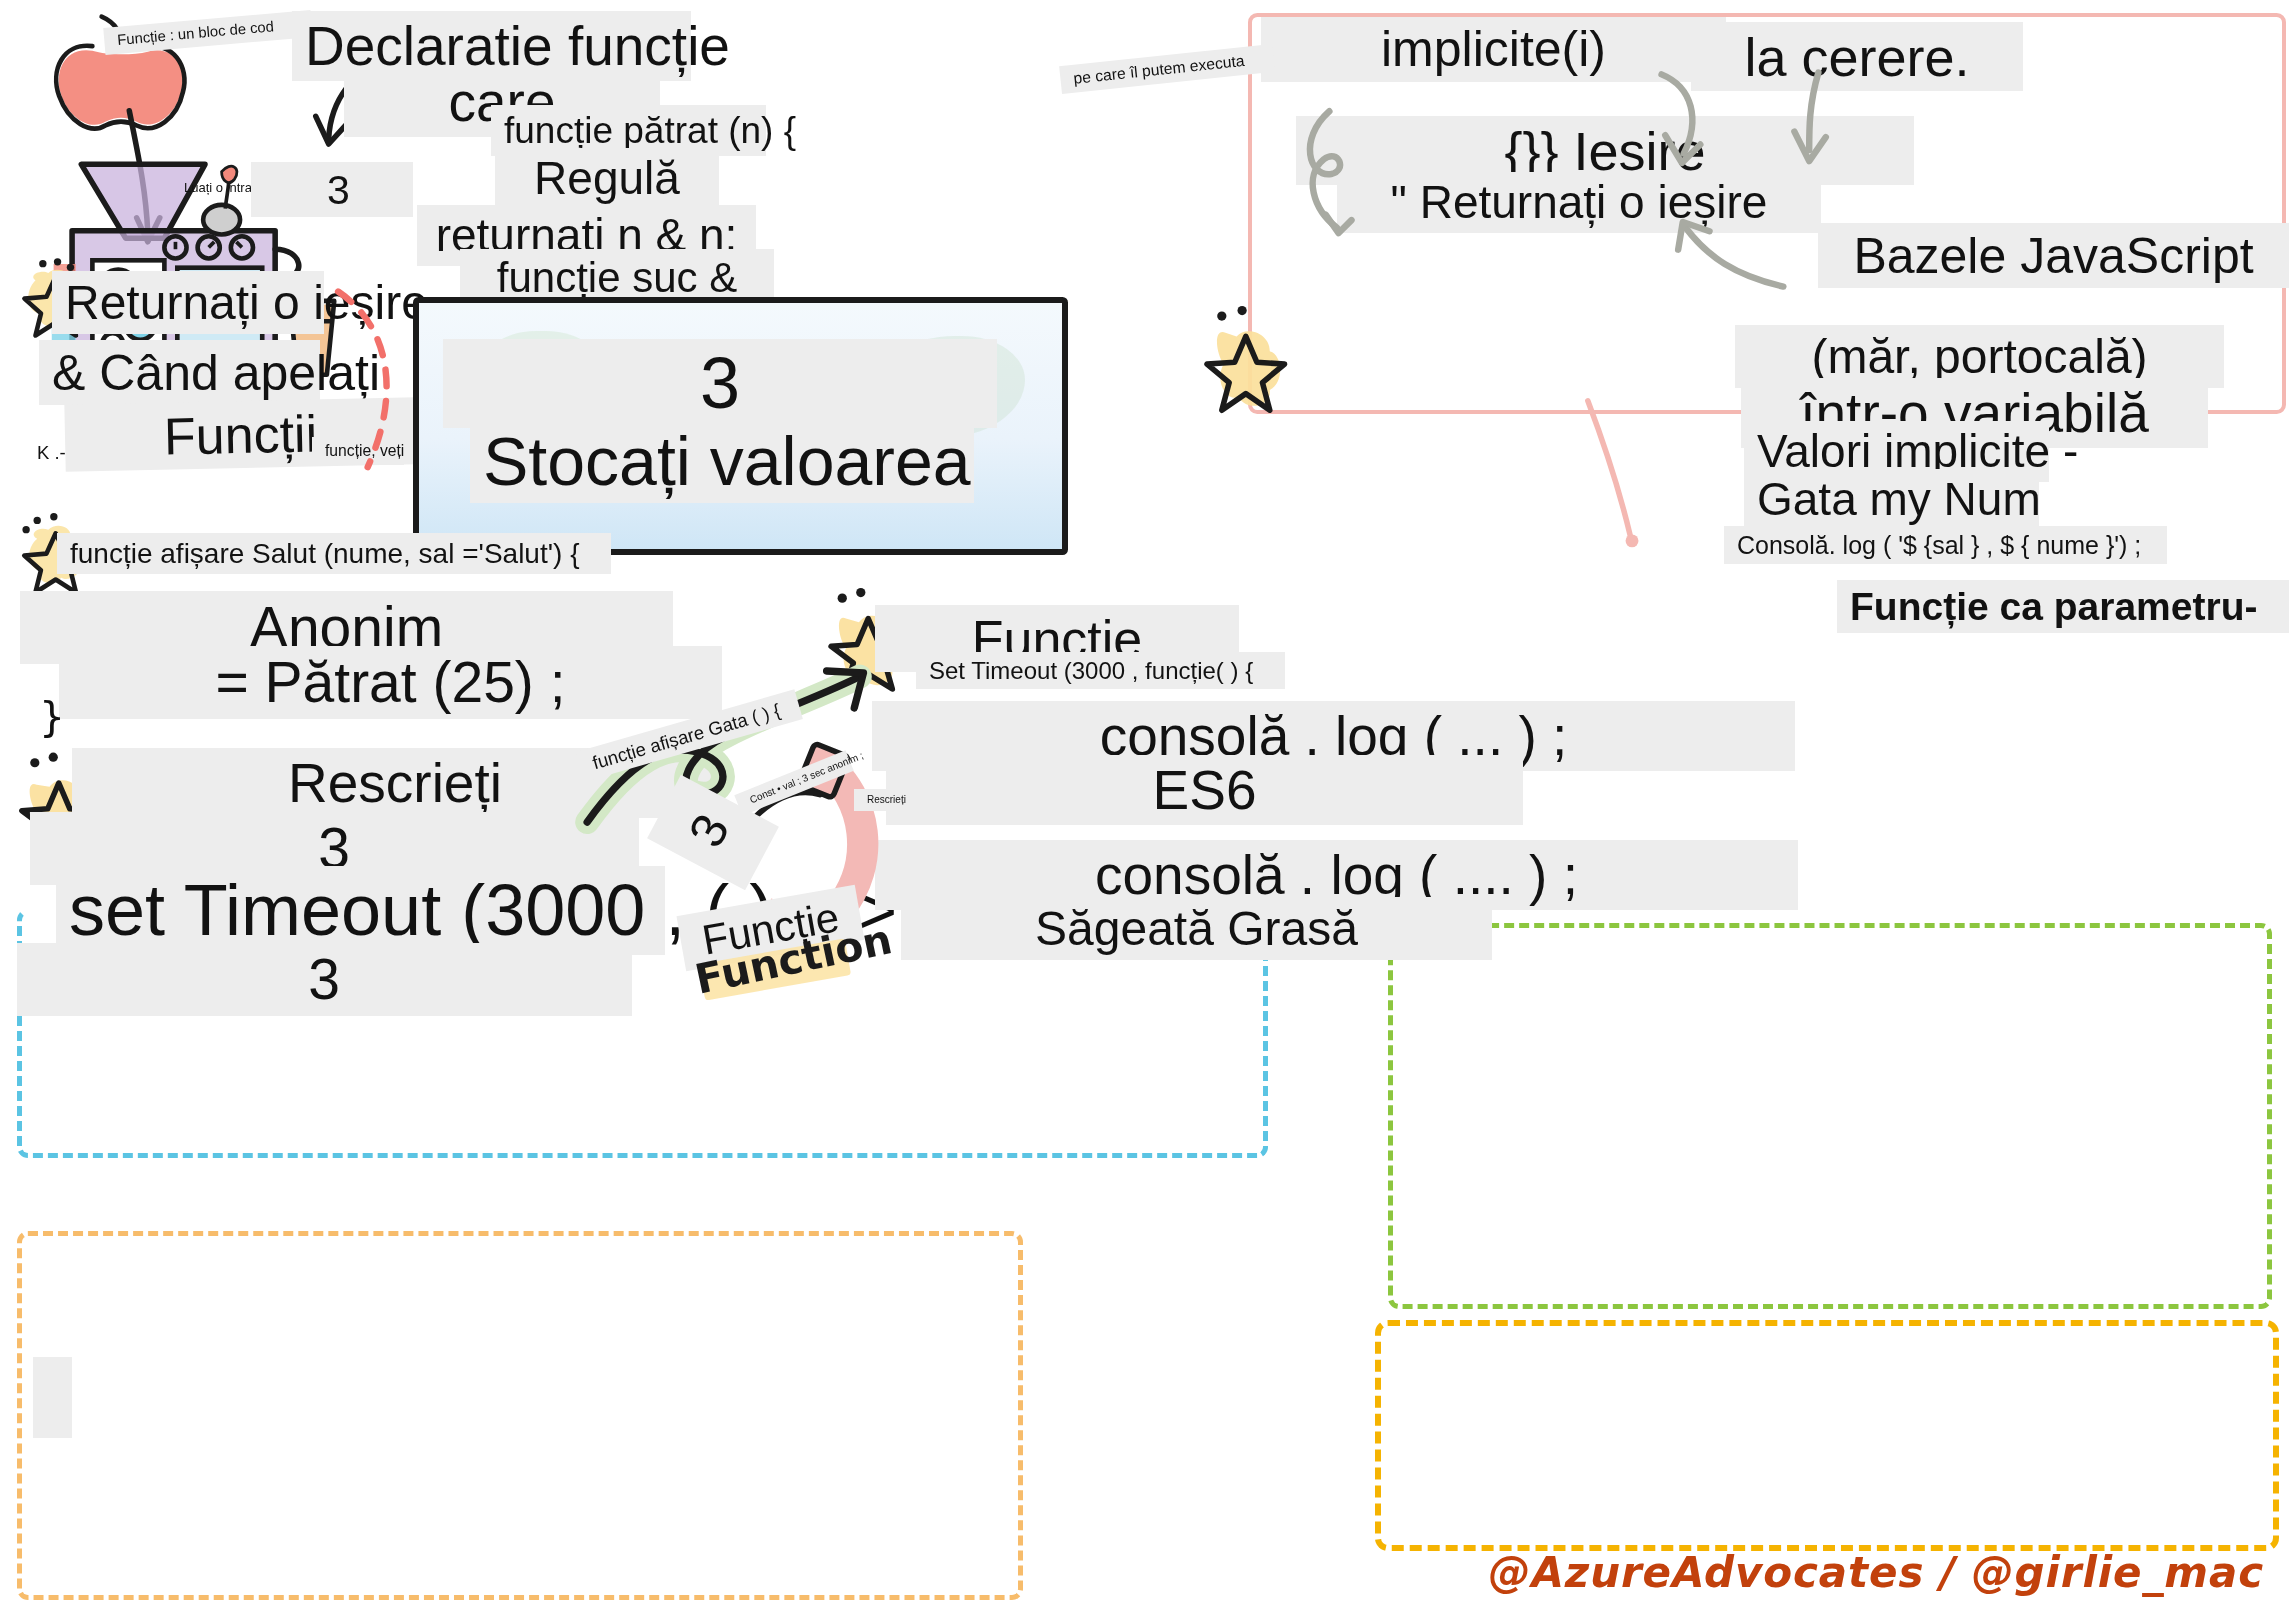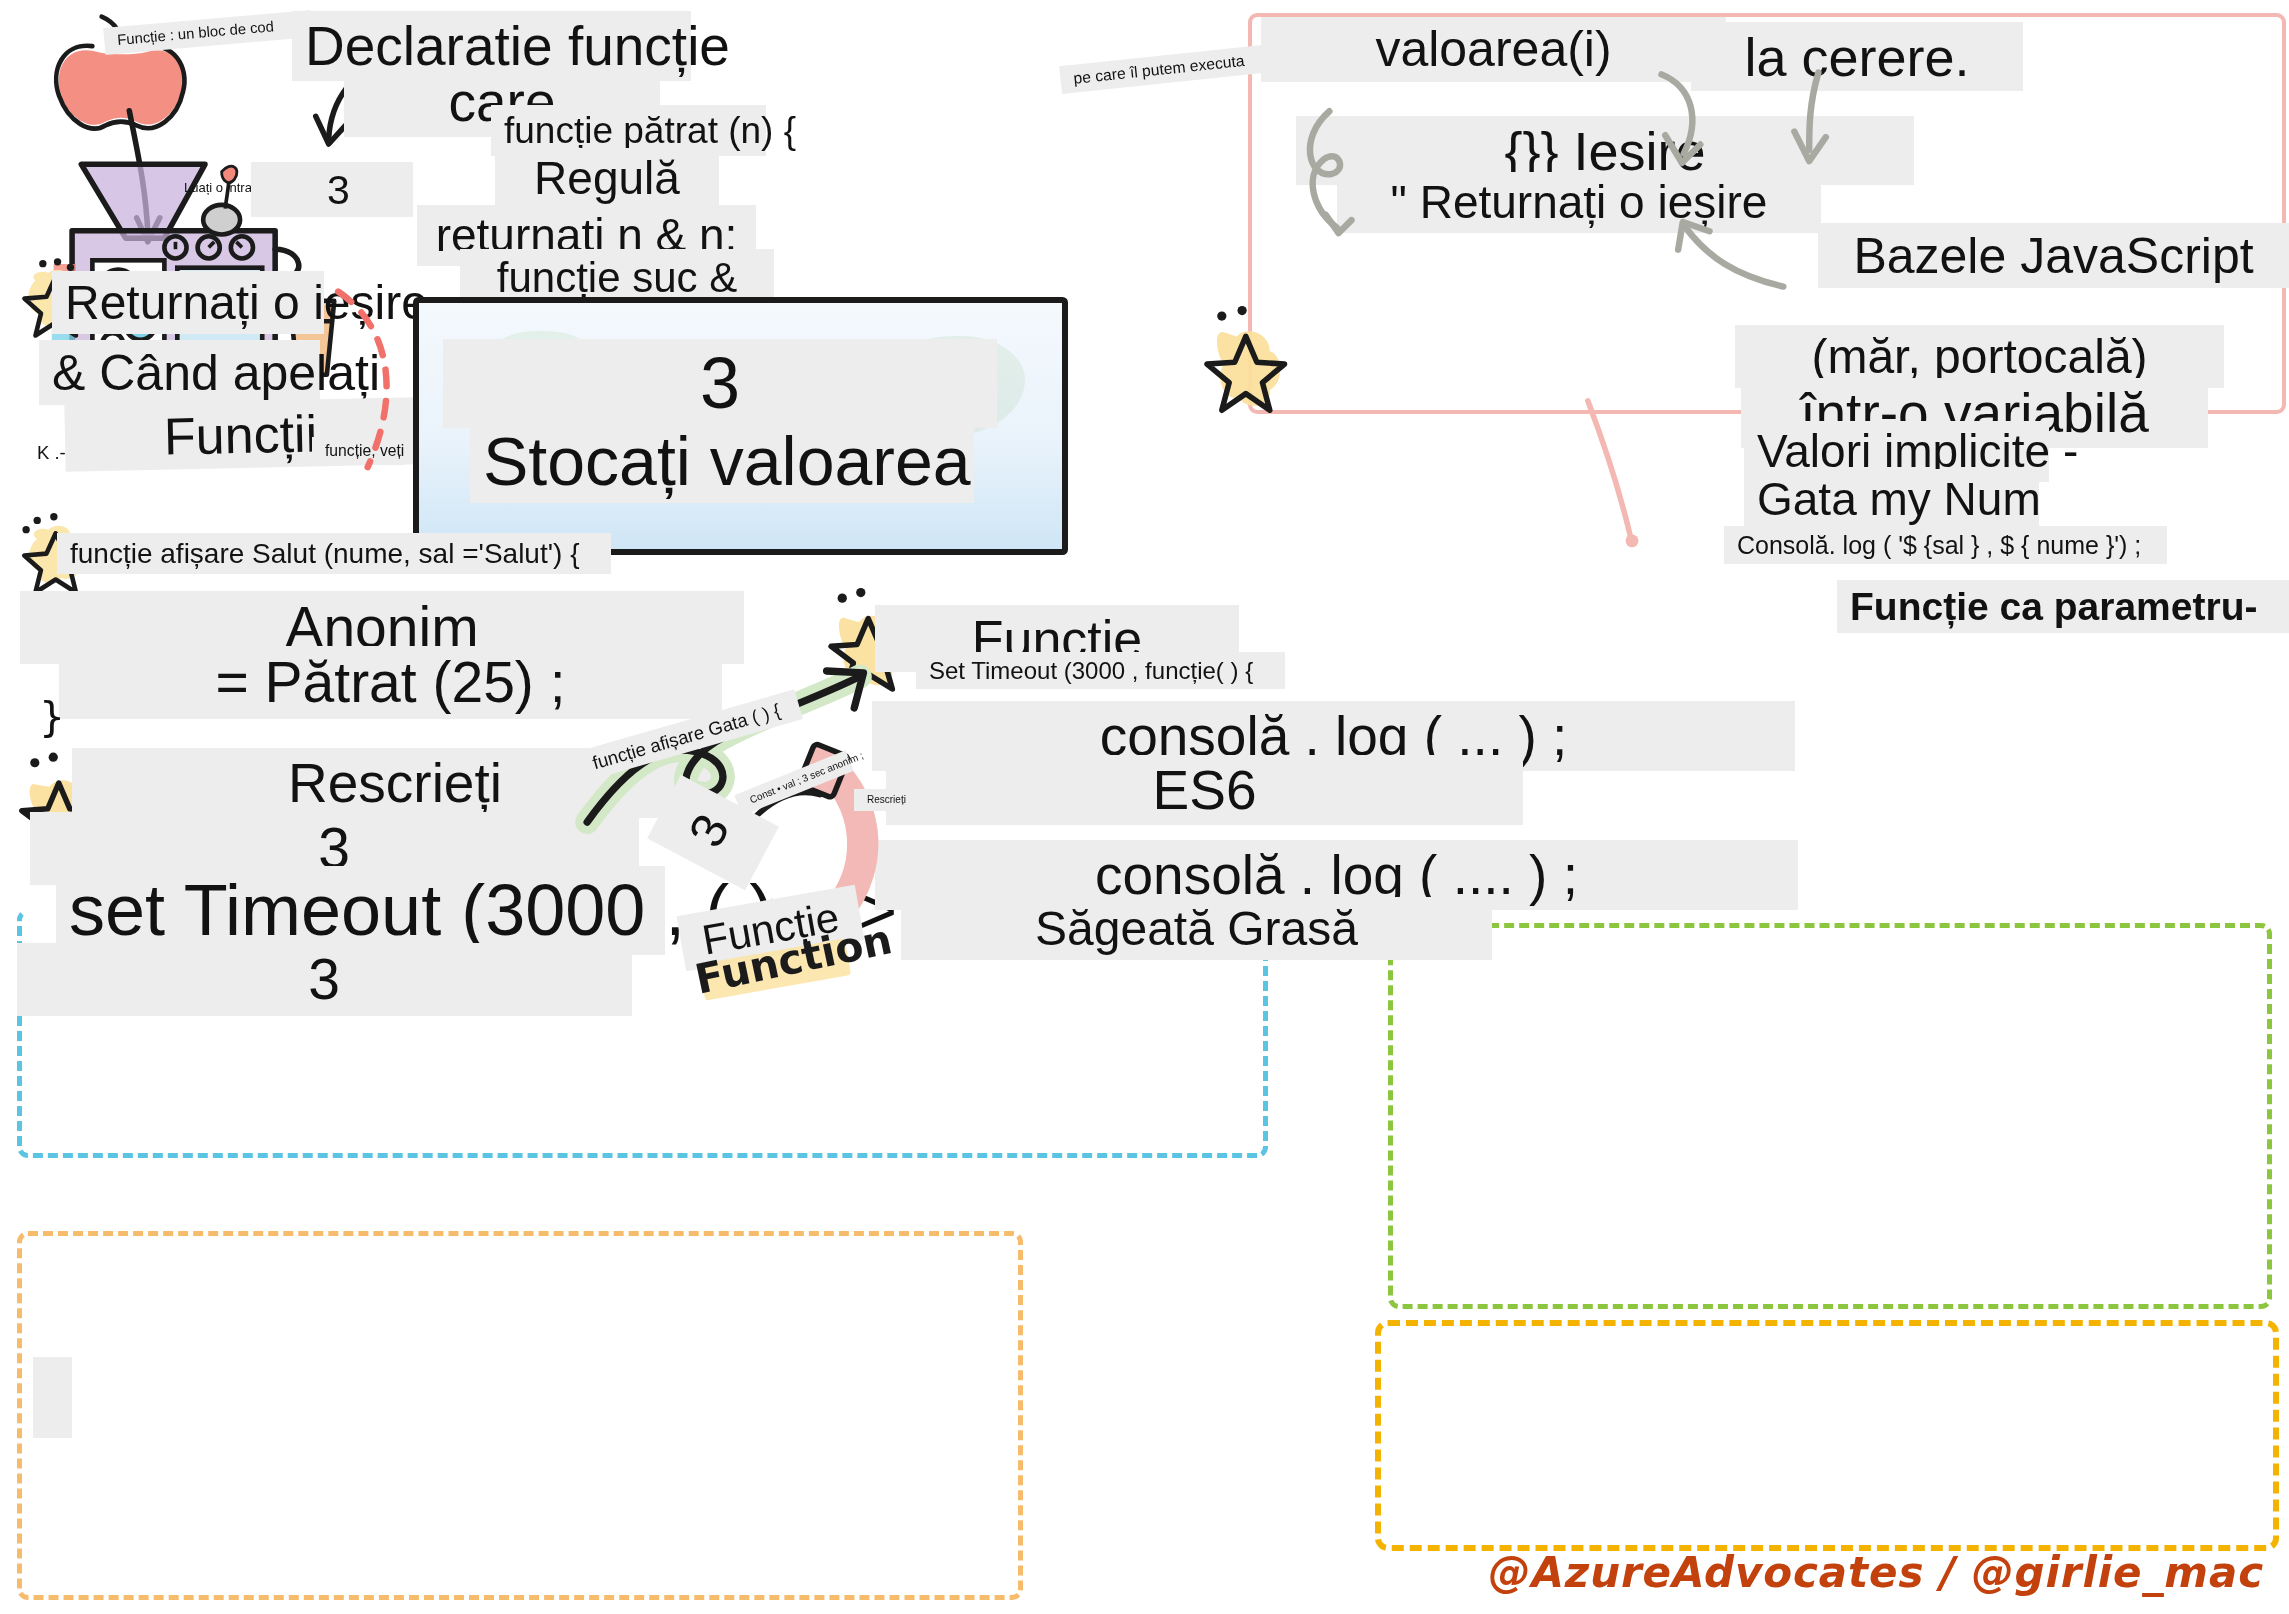--- a/index.html
+++ b/index.html
@@ -144,7 +144,7 @@
 
   <div class="chip ctr" style="left:460px;top:249px;width:314px;font-size:42px;">funcție suc &amp;</div>
 
-  <div class="chip ctr" style="left:1261px;top:16.6px;width:465px;font-size:50px;">valoarea(i)</div>
+  <div class="chip ctr" style="left:1261px;top:16.6px;width:465px;font-size:50px;">implicite(i)</div>
 
   <div class="chip" style="left:1058px;top:51px;width:214px;font-size:15.7px;transform:rotate(-6deg);left:1060px;top:55px;">pe care îl putem executa</div>
 

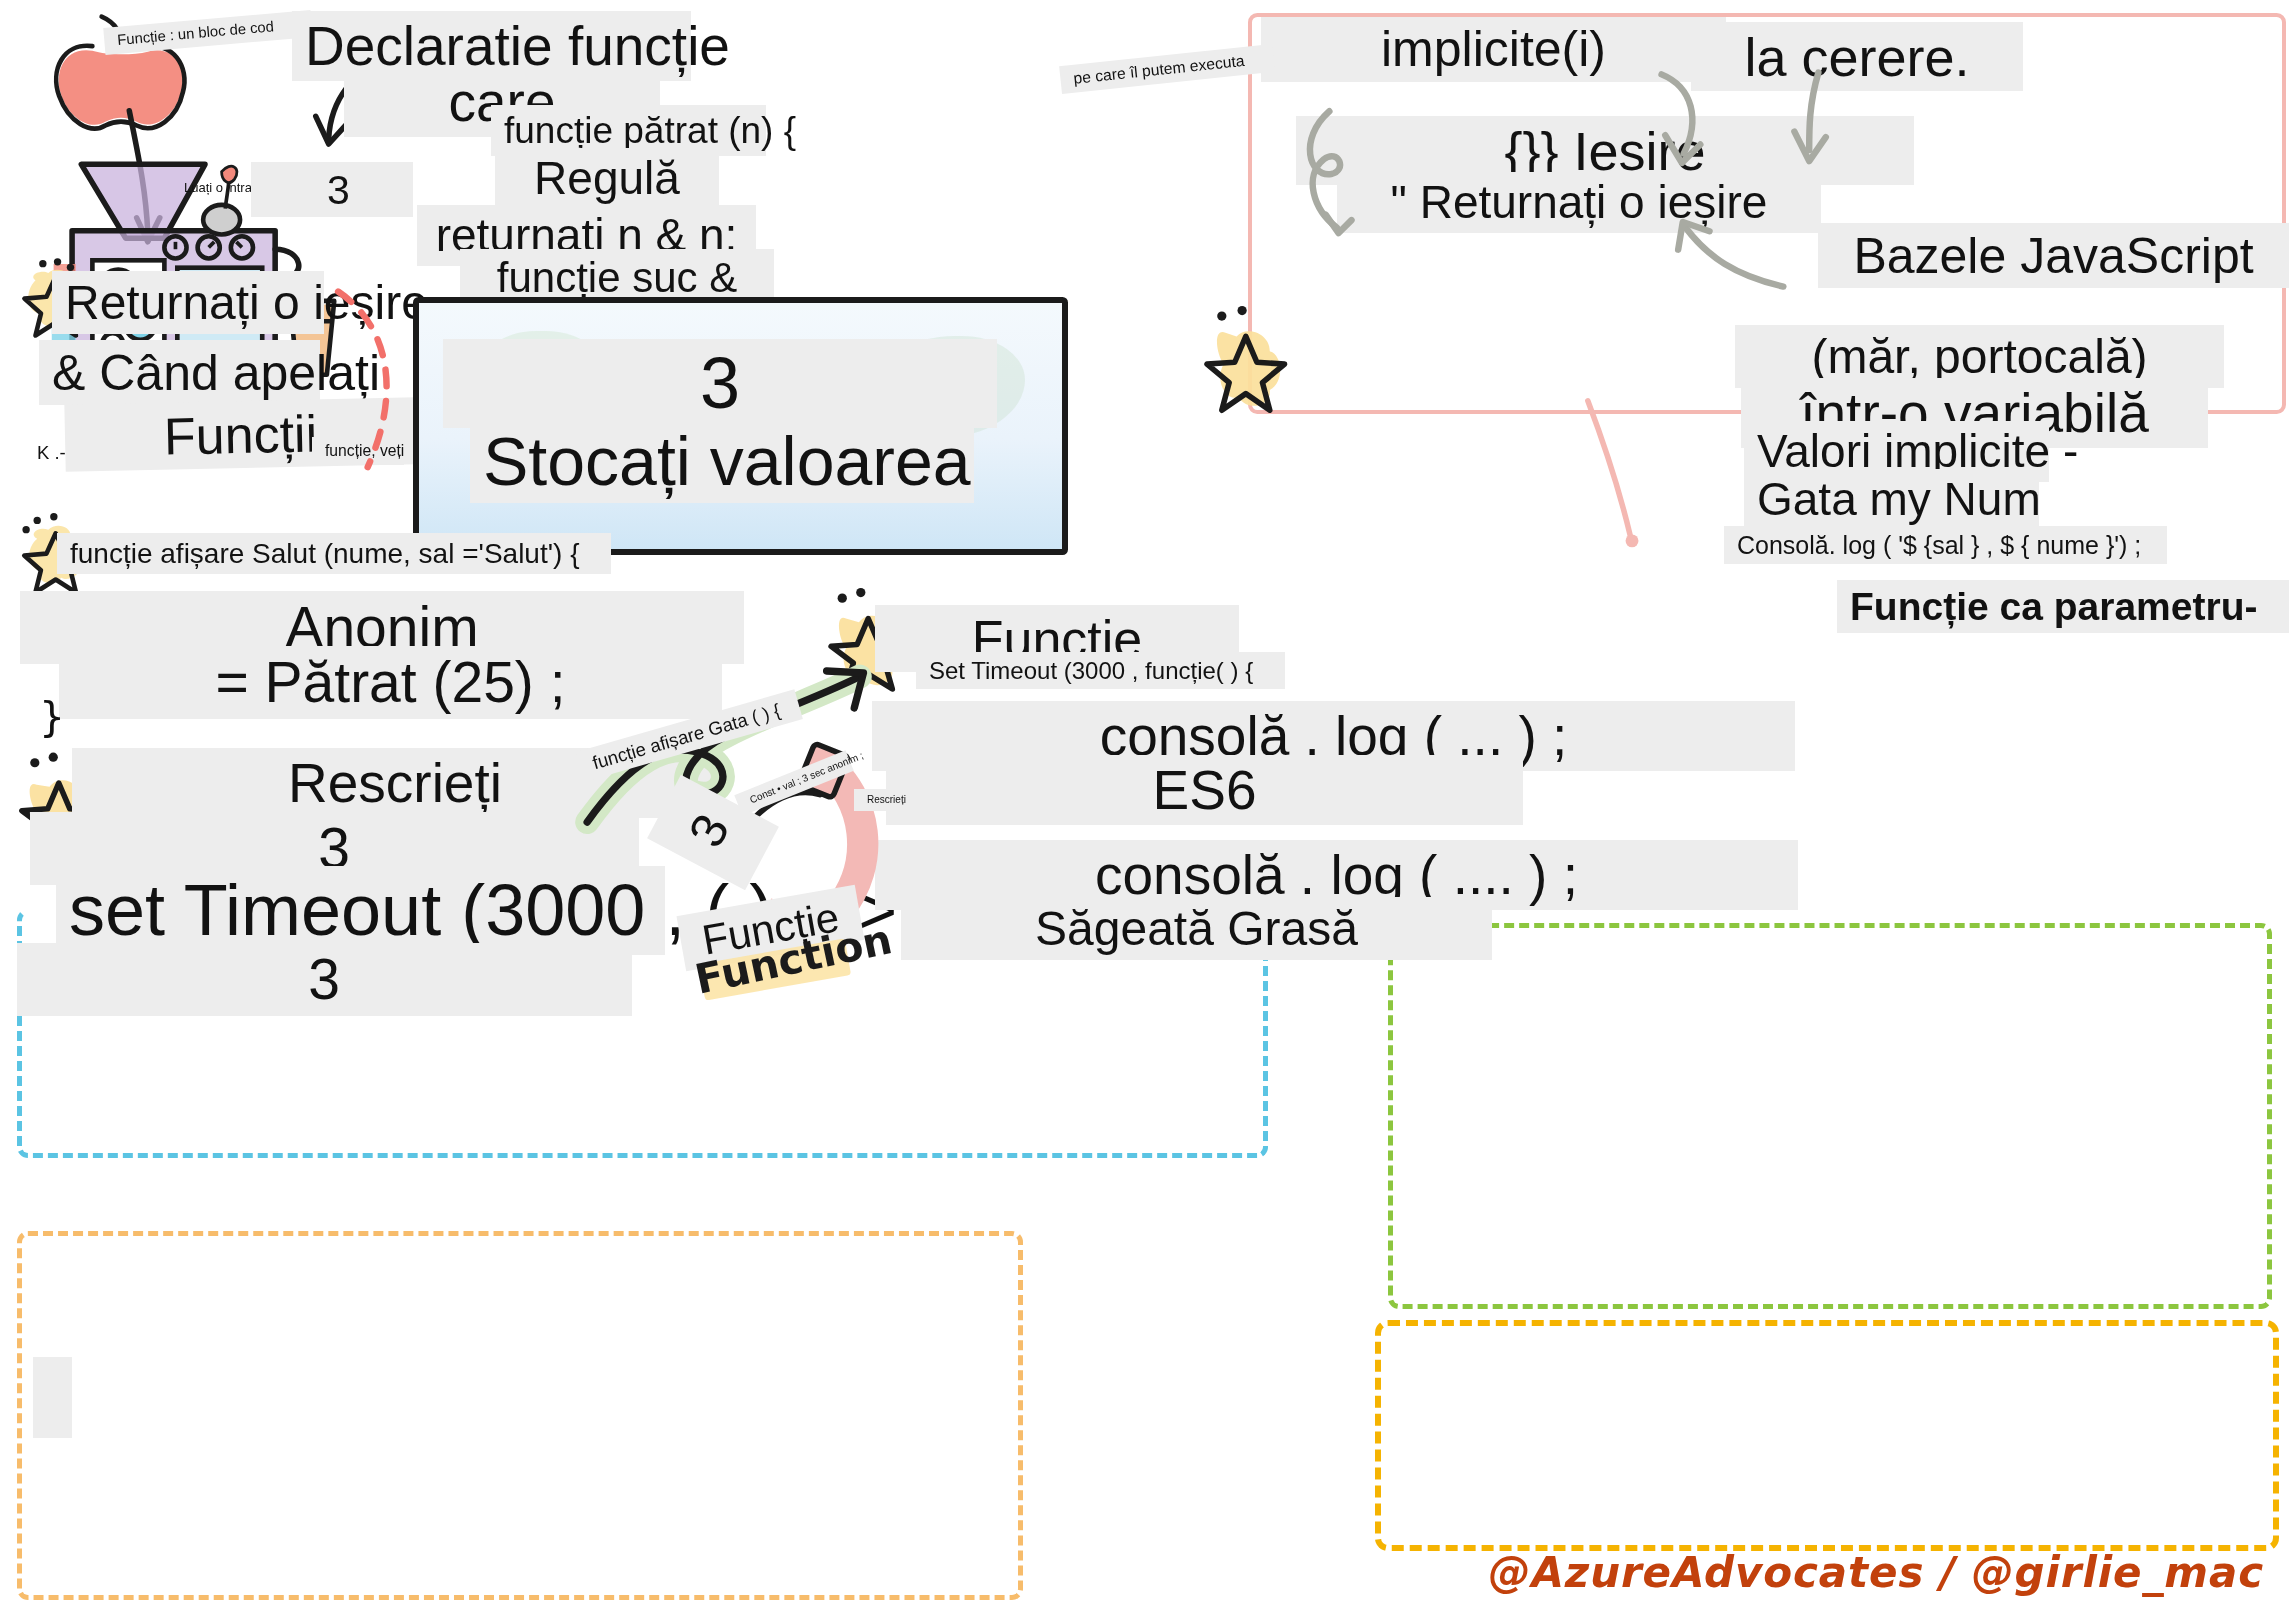--- a/index.html
+++ b/index.html
@@ -239,7 +239,7 @@
 
   <div class="chip" style="left:57px;top:533px;width:554px;font-size:28px;">funcție afișare Salut (nume, sal ='Salut') {</div>
 
-  <div class="chip ctr" style="left:20px;top:591px;width:724px;font-size:57px;">Anonim</div>
+  <div class="chip ctr" style="left:20px;top:591px;width:653px;font-size:57px;">Anonim</div>
 
   <div class="chip ctr" style="left:59px;top:646px;width:663px;font-size:57px;">= Pătrat (25) ;</div>
 

